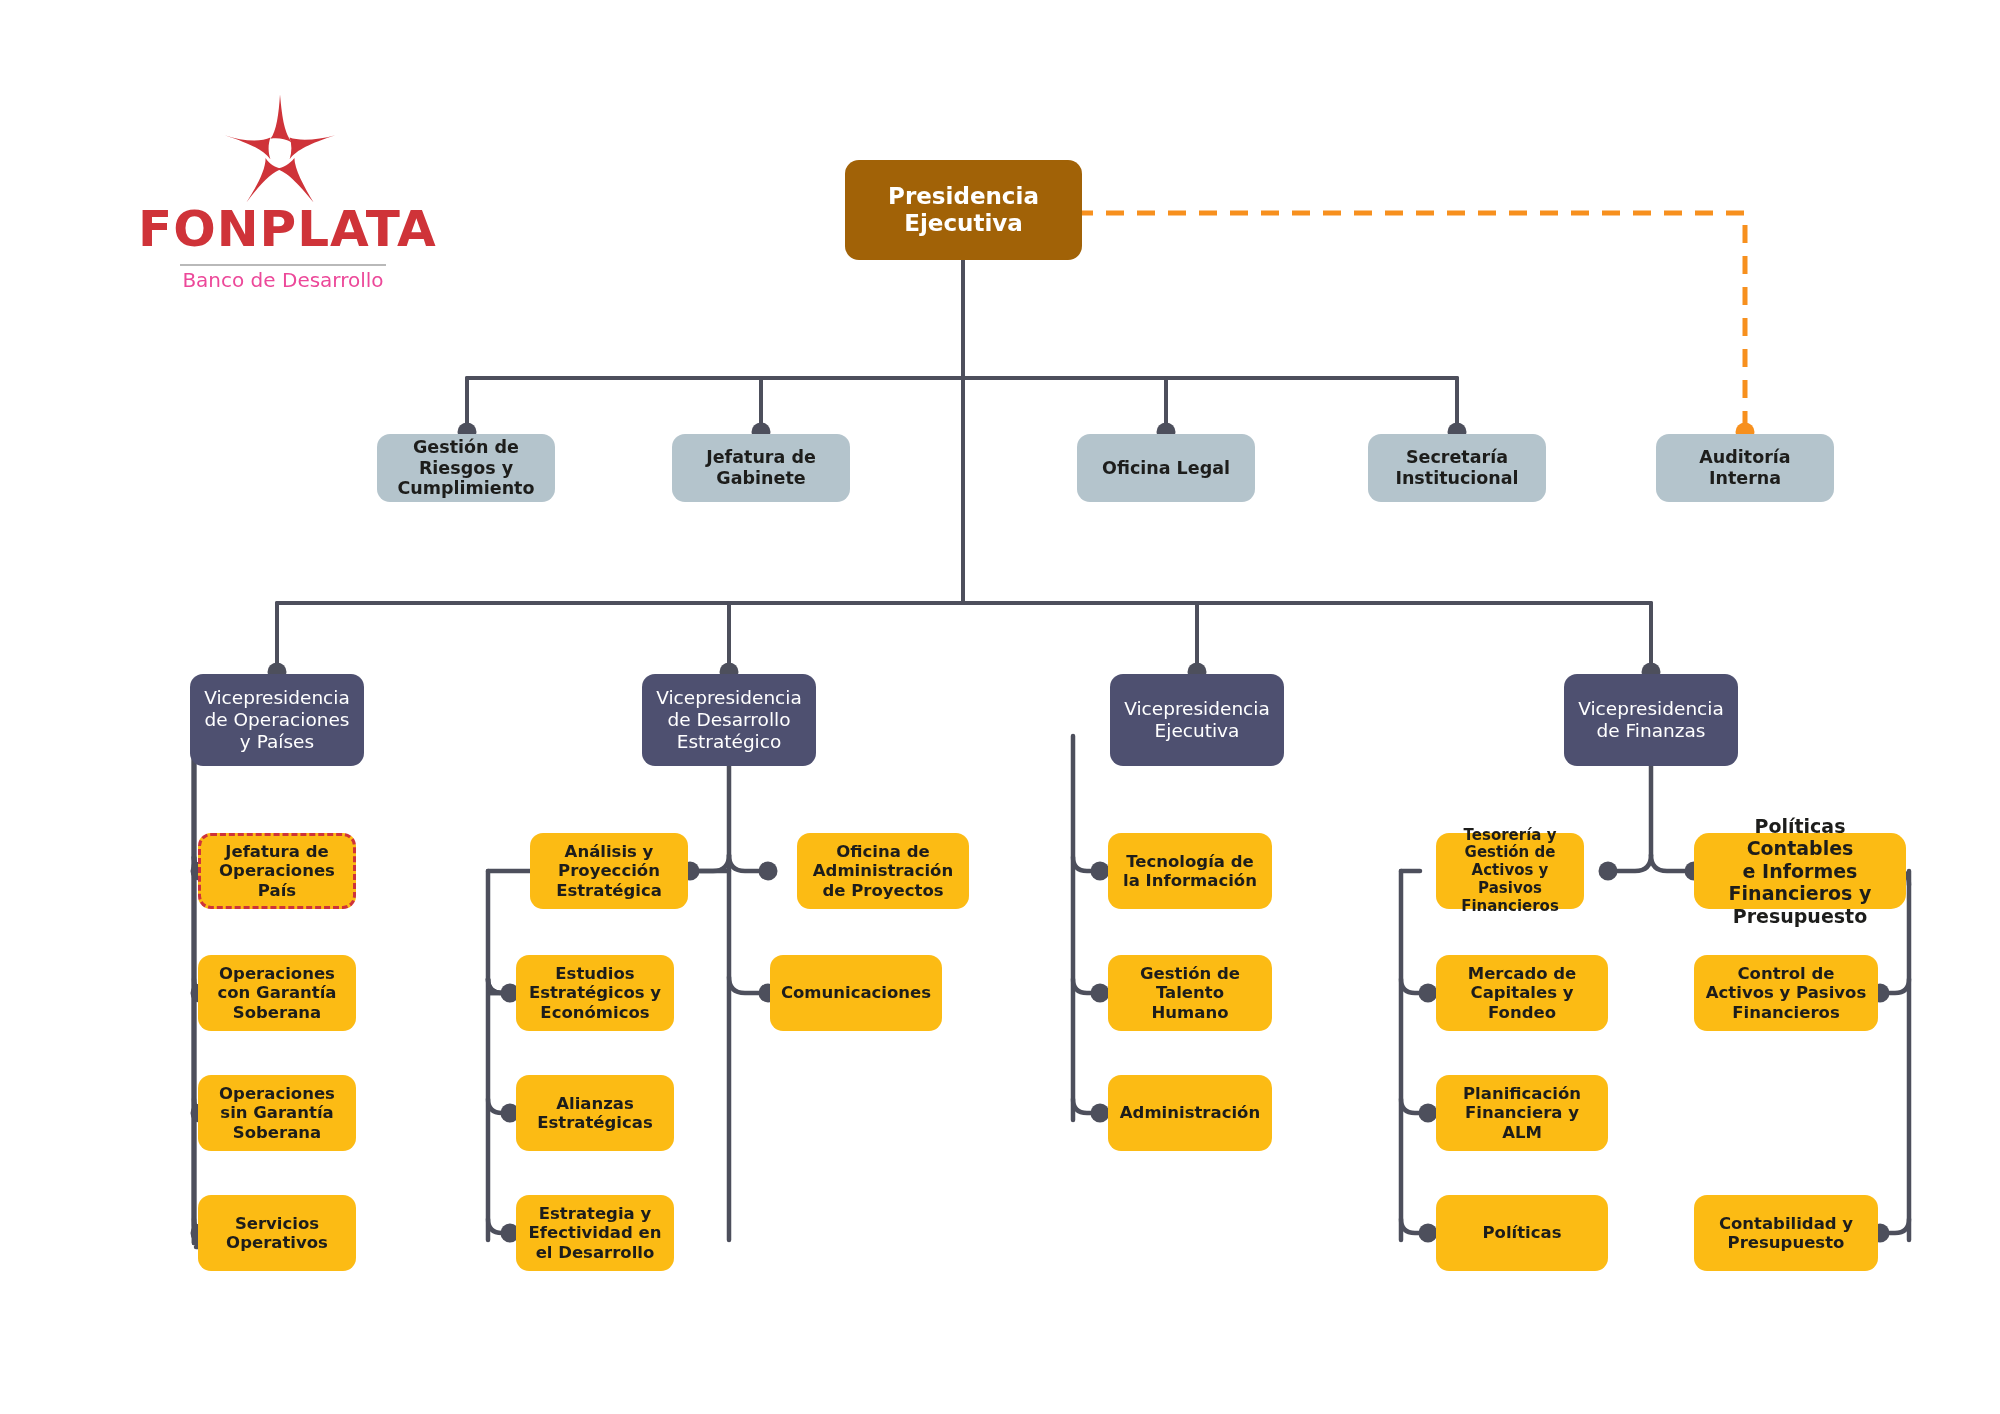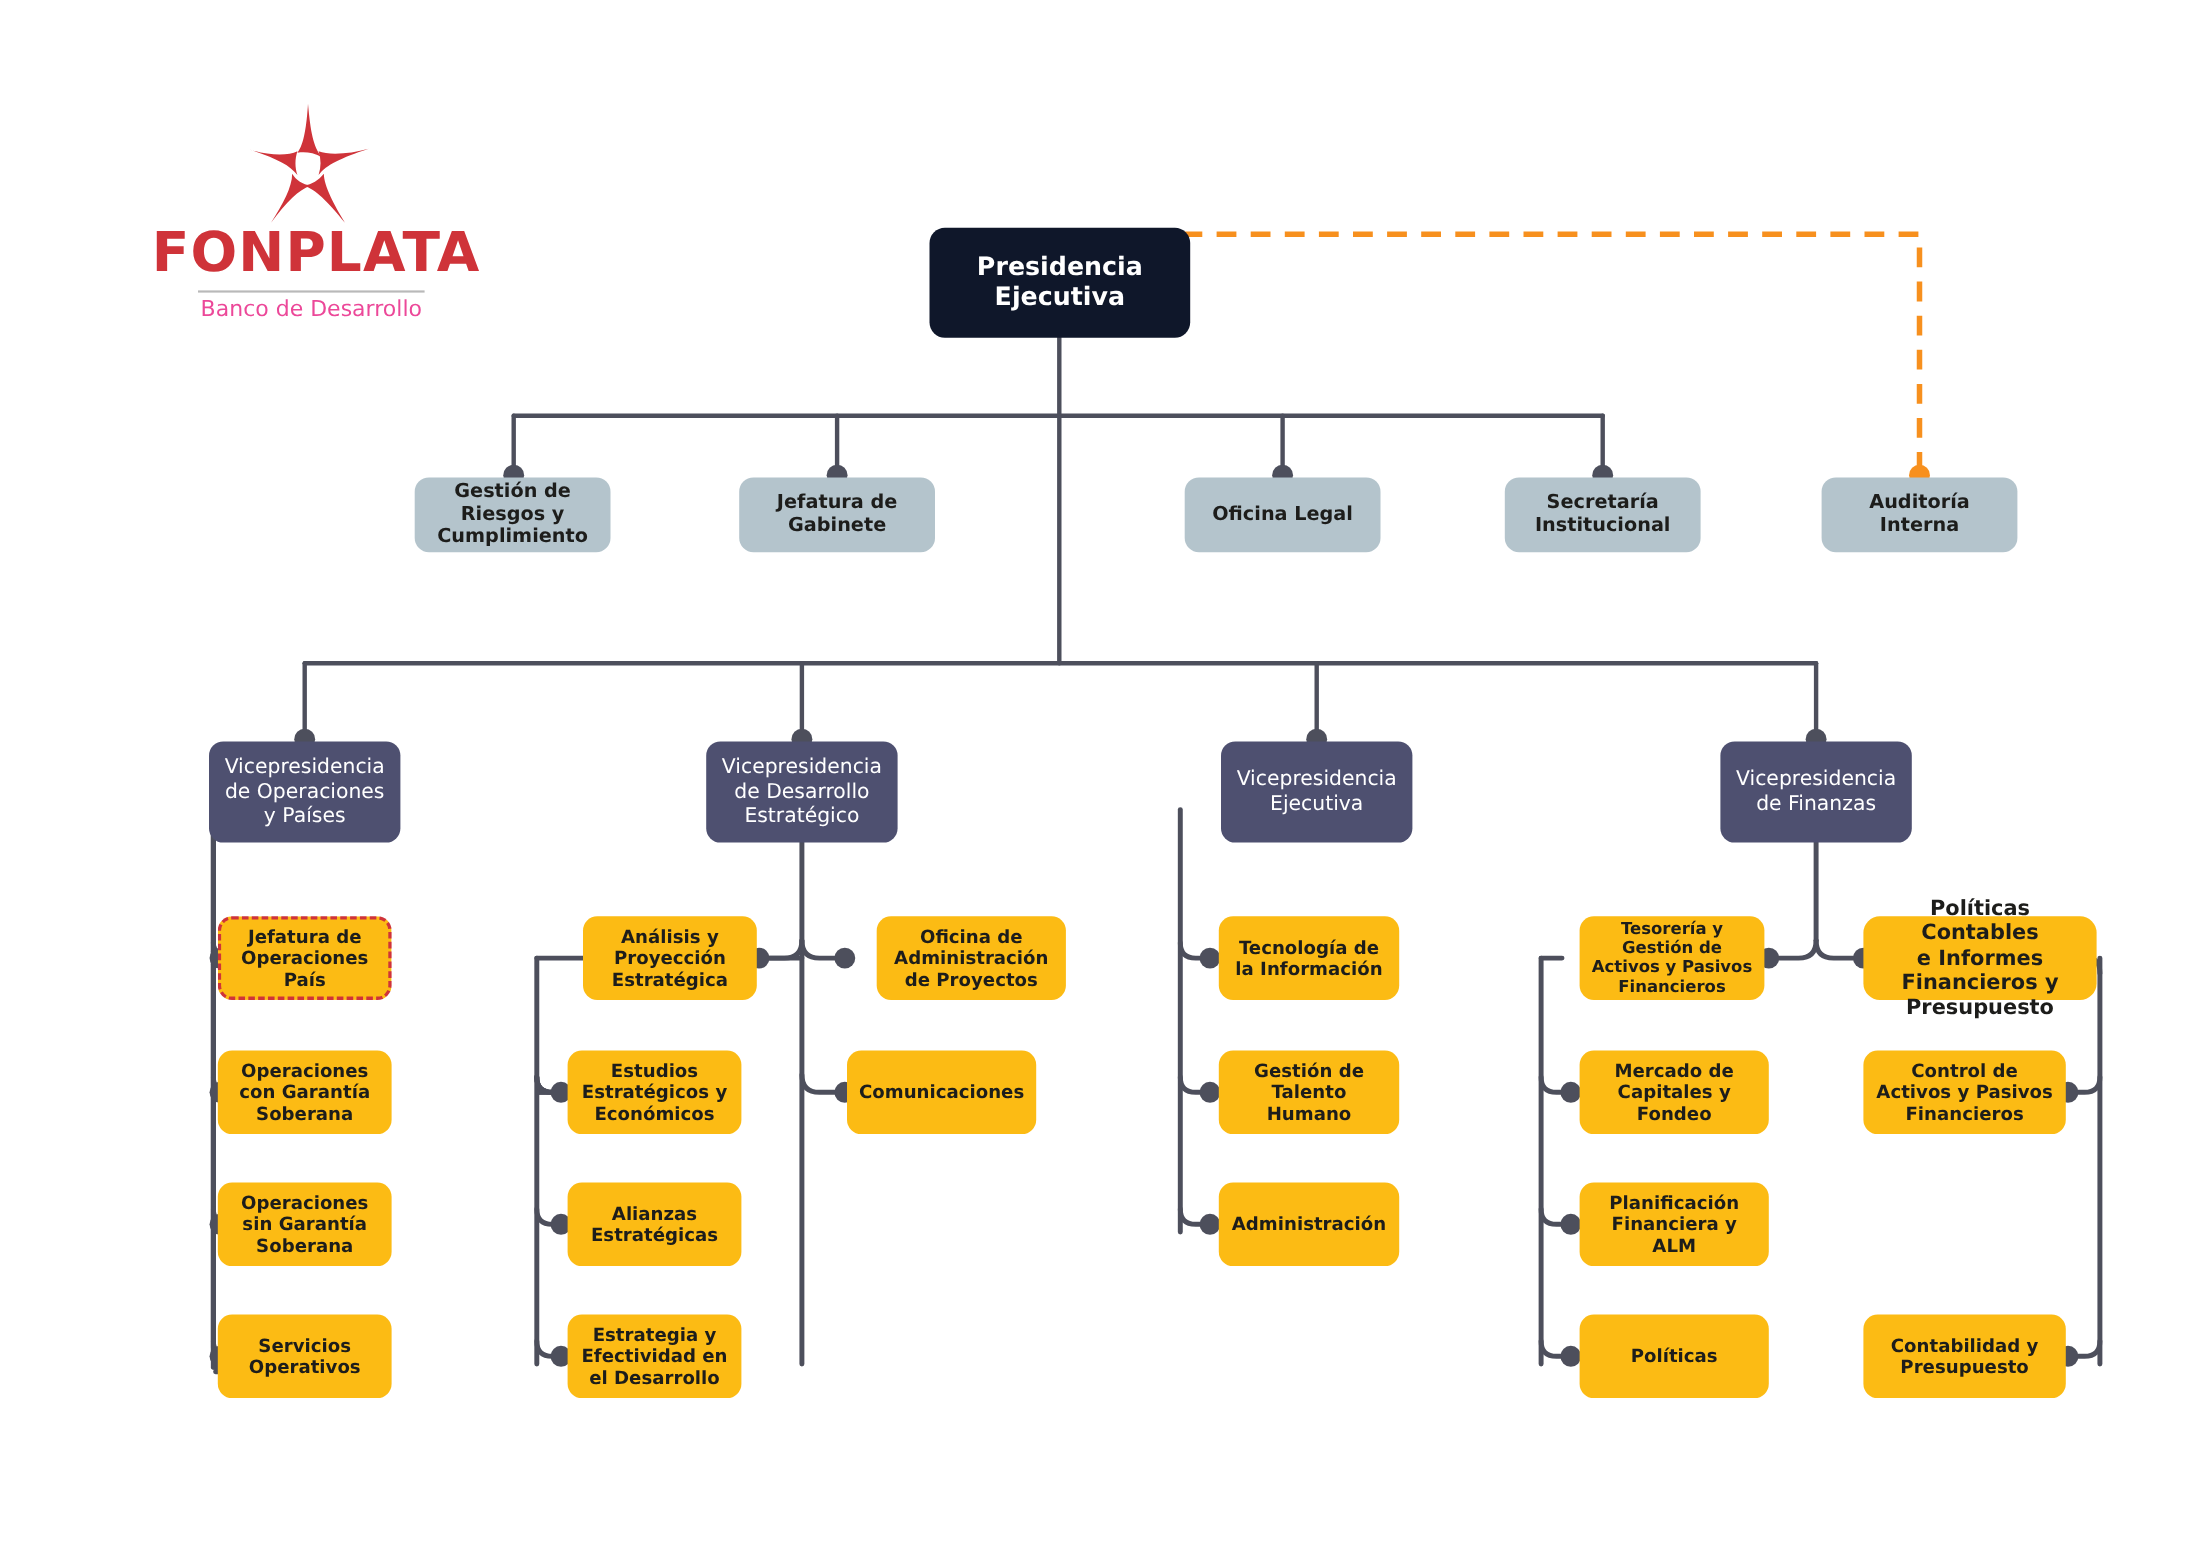--- a/index.html
+++ b/index.html
@@ -25,12 +25,11 @@
   }
 
   .node.root{
-    background:#0f172a;
+    background:#a16207;
     color:#ffffff;
     font-size:23px;
     font-weight:700;
     border-radius:14px;
-    margin-top:47px;
   }
   .node.unit{
     background:#b4c4cc;

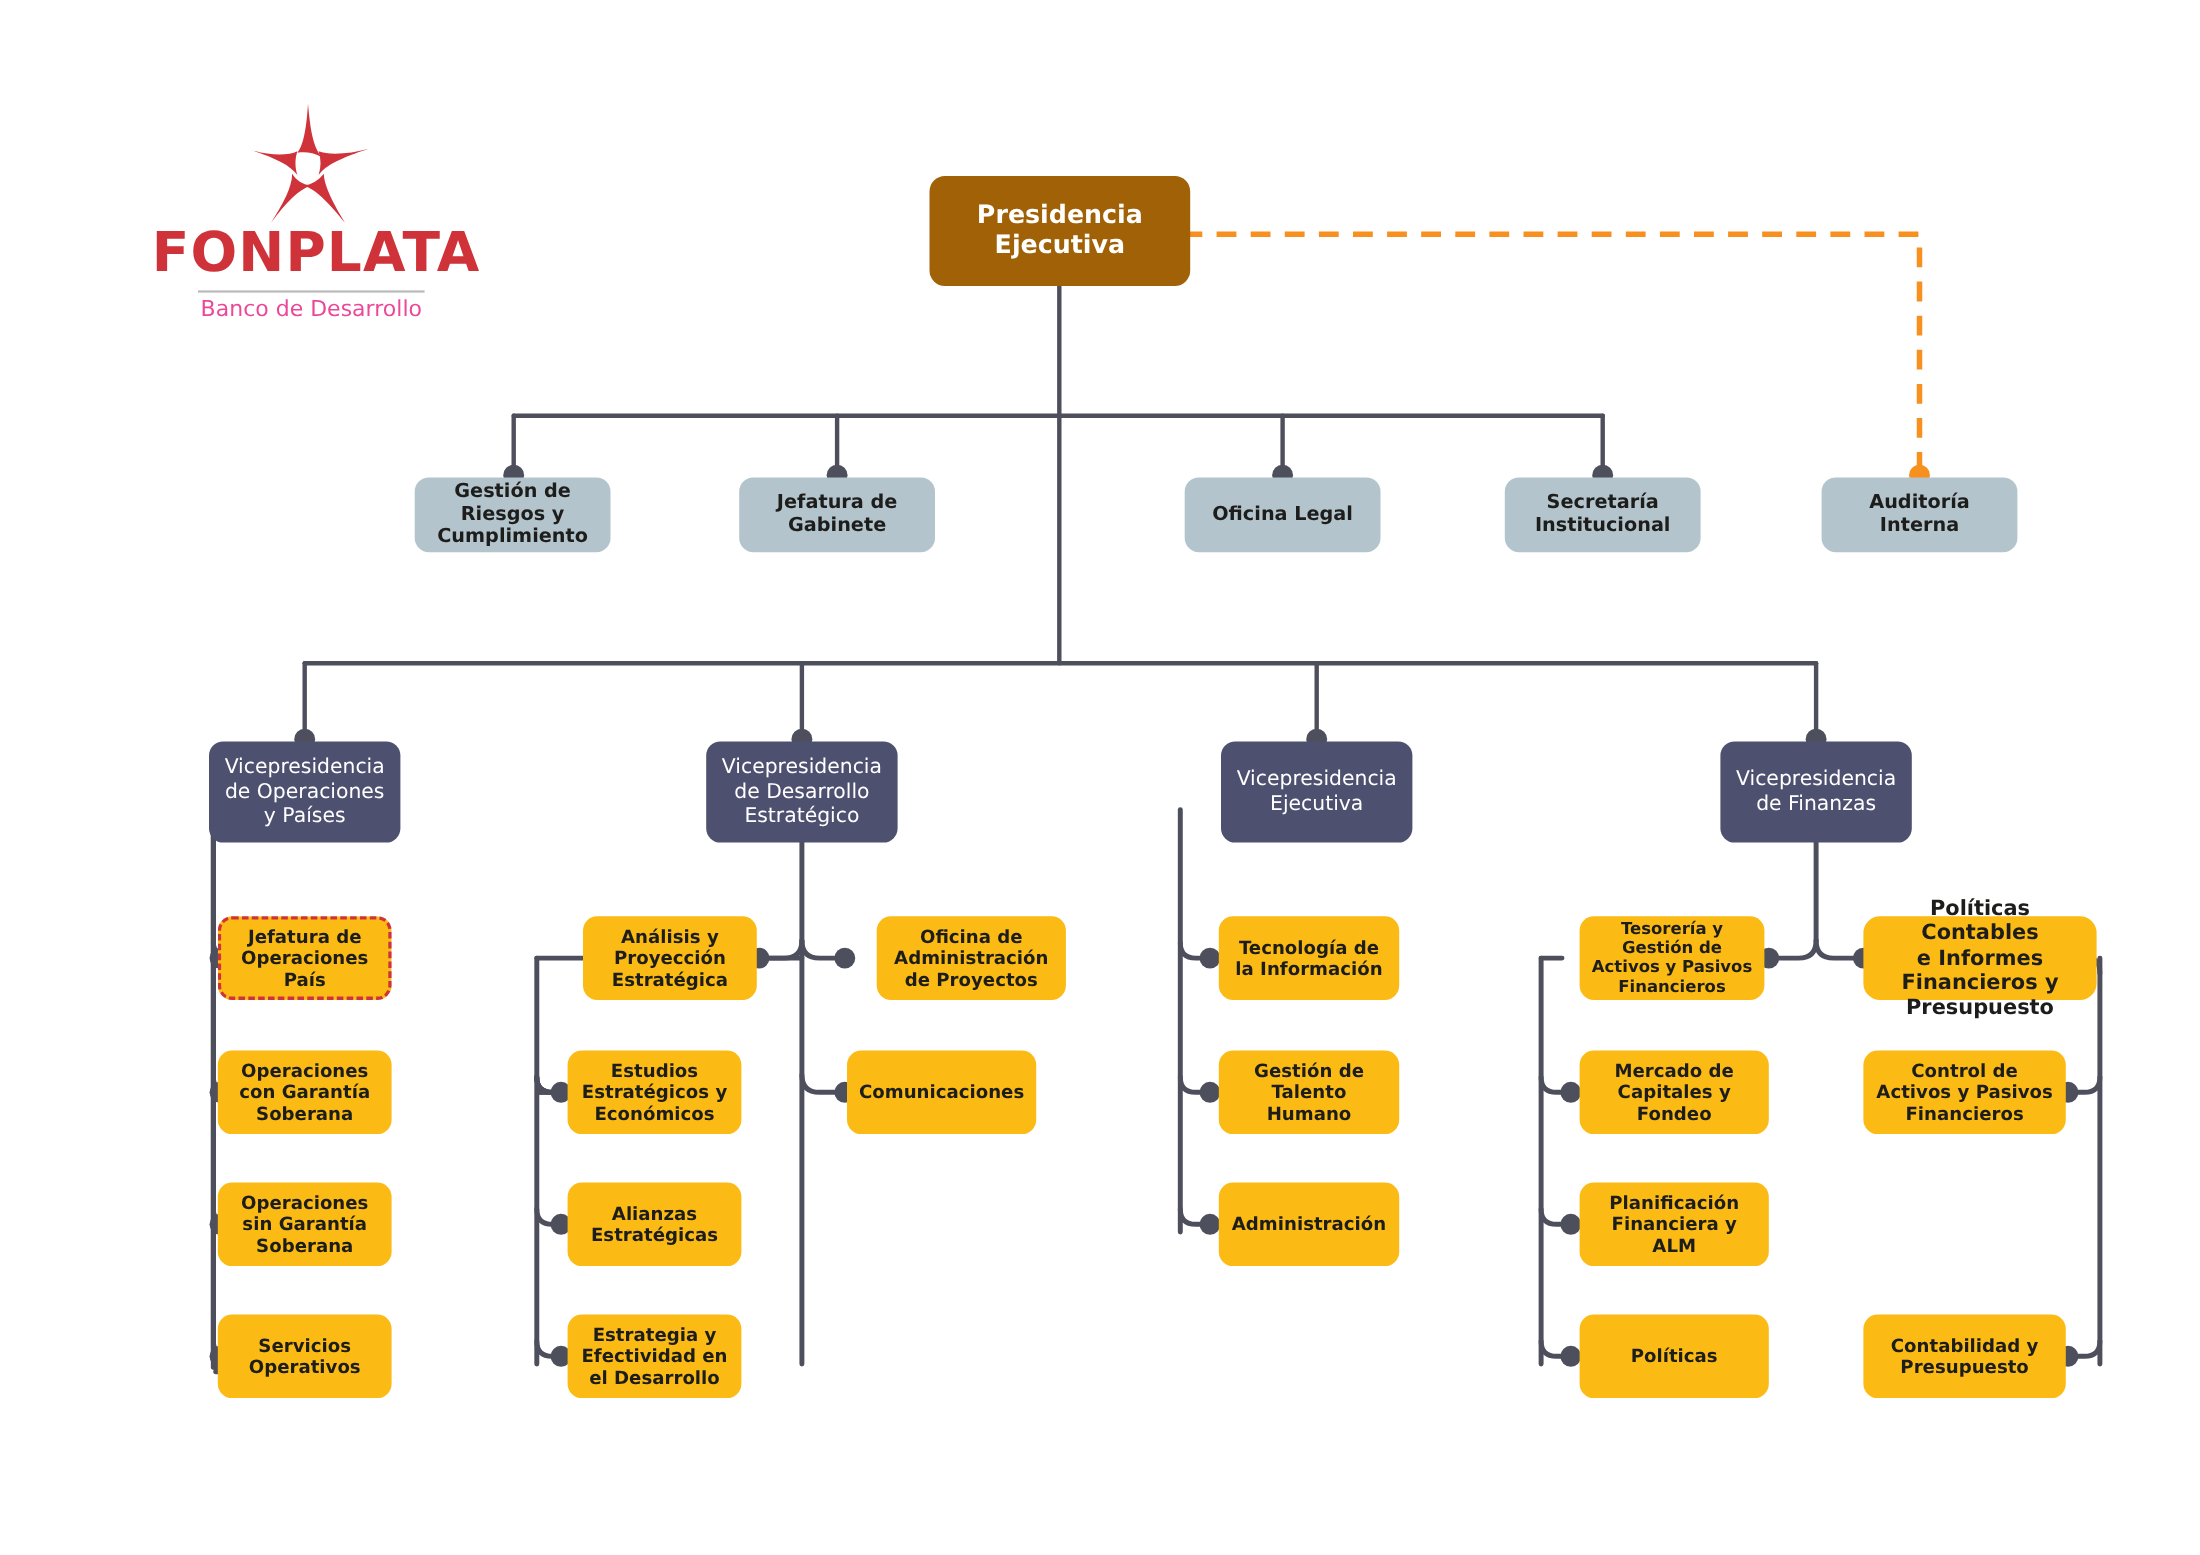--- a/index.html
+++ b/index.html
@@ -315,7 +315,7 @@
 
   <div class="node leaf" style="left:1108px;top:1075px;width:164px;height:76px;">Administración</div>
 
-  <div class="node leaf" style="left:1436px;top:833px;width:168px;height:76px;font-size:15px;">Tesorería y
+  <div class="node leaf" style="left:1436px;top:833px;width:148px;height:76px;font-size:15px;">Tesorería y
 Gestión de
 Activos y Pasivos
 Financieros</div>

